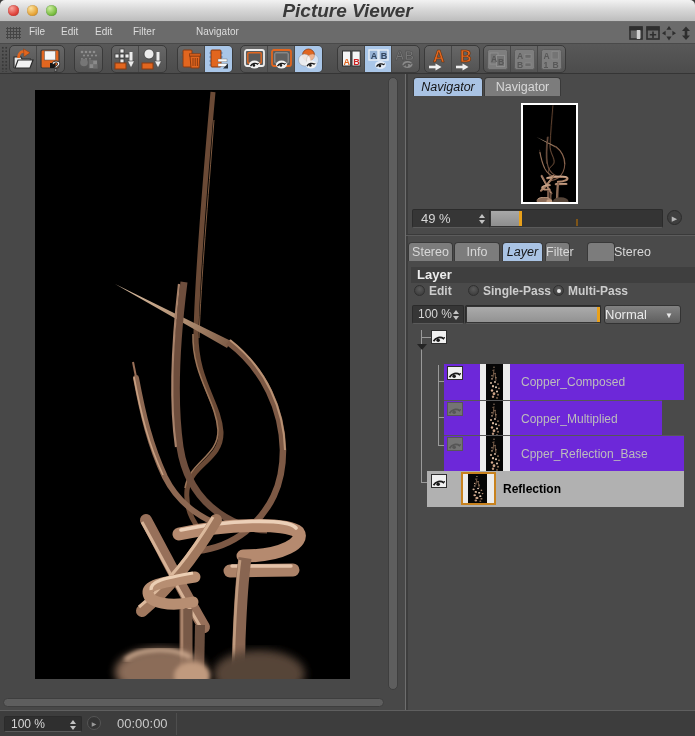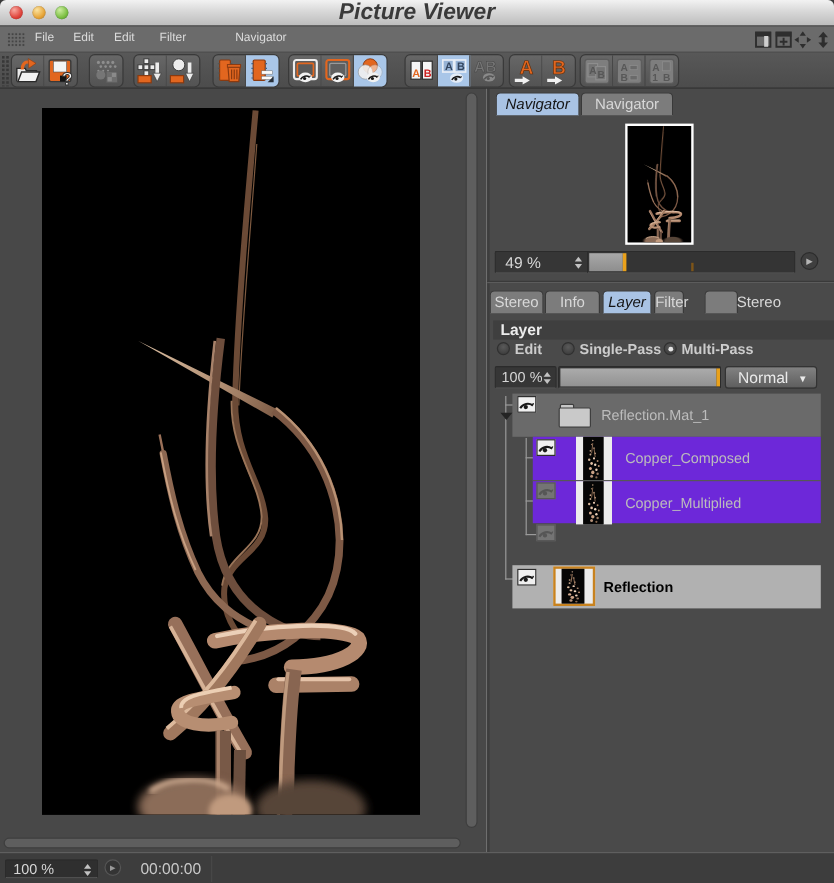--- a/index.html
+++ b/index.html
@@ -458,7 +458,7 @@
       <div style="position:absolute; left:1px; top:1px; width:130px; height:15px; background:linear-gradient(#ababab,#929292);"></div>
       <div style="position:absolute; left:131px; top:1px; width:3px; height:15px; background:#e9a11b;"></div>
     </div>
-    <div class="dropdown" style="left:198px; top:231px; width:77px; height:19px; line-height:17px; padding-left:10px;">Normal<span style="position:absolute; right:7px; top:1px; font-size:8px;">▼</span></div>
+    <div class="dropdown" style="left:198px; top:231px; width:77px; height:19px; line-height:17px; ">Normal<span style="position:absolute; right:7px; top:1px; font-size:8px;">▼</span></div>
 
     <div class="treeline" style="left:15px; top:256px; width:1px; height:14px;"></div>
     <div class="treeline" style="left:15px; top:263px; width:10px; height:1px;"></div>

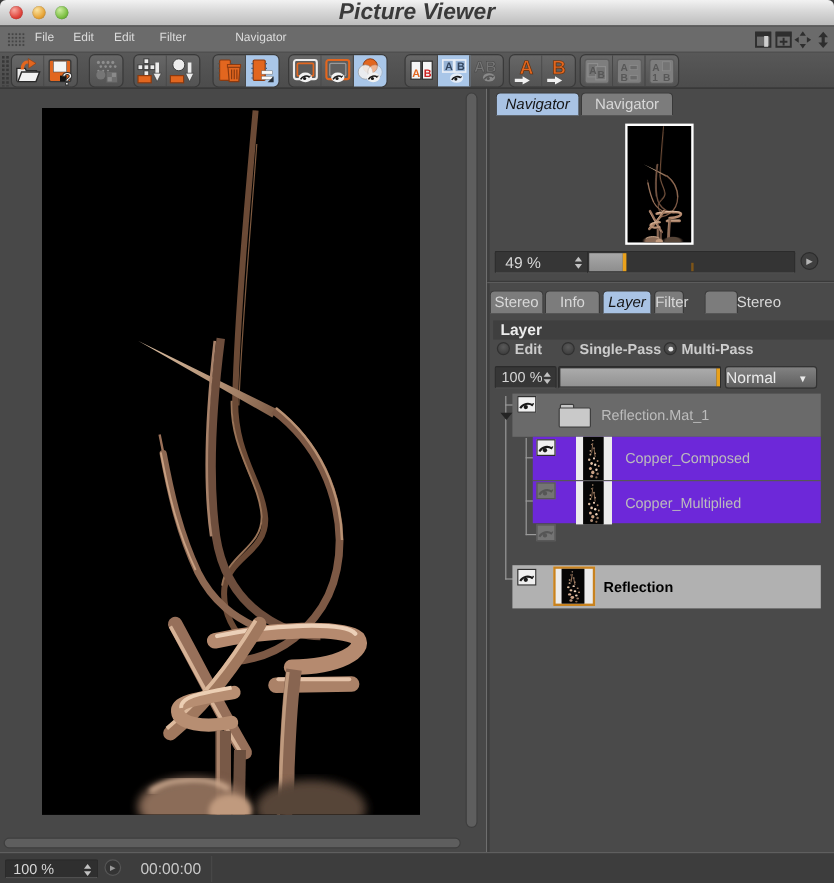--- a/index.html
+++ b/index.html
@@ -469,13 +469,6 @@
     <div class="treeline" style="left:32px; top:343px; width:9px; height:1px;"></div>
     <div class="treeline" style="left:32px; top:371px; width:9px; height:1px;"></div>
 
-    <div class="lrow" style="top:254px; background:#6a6a6a;">
-      <div class="txt" style="left:74px; top:11px;">Reflection.Mat_1</div>
-      <svg style="position:absolute; left:38px; top:8px;" width="28" height="21" viewBox="0 0 28 21">
-        <rect x="2" y="1" width="11" height="5" rx="1" fill="#c6c6c6" stroke="#3e3e3e"></rect>
-        <rect x="1" y="4" width="26" height="16" rx="1" fill="#c9c9c9" stroke="#3e3e3e"></rect>
-      </svg>
-    </div>
     <div class="abs" style="left:11px; top:270px; width:0; height:0; border-left:5px solid transparent; border-right:5px solid transparent; border-top:6px solid #242424;"></div>
     <div class="lrow" style="top:290px; left:38px; width:240px;">
       <div class="txt" style="left:77px; top:11px;">Copper_Composed</div>

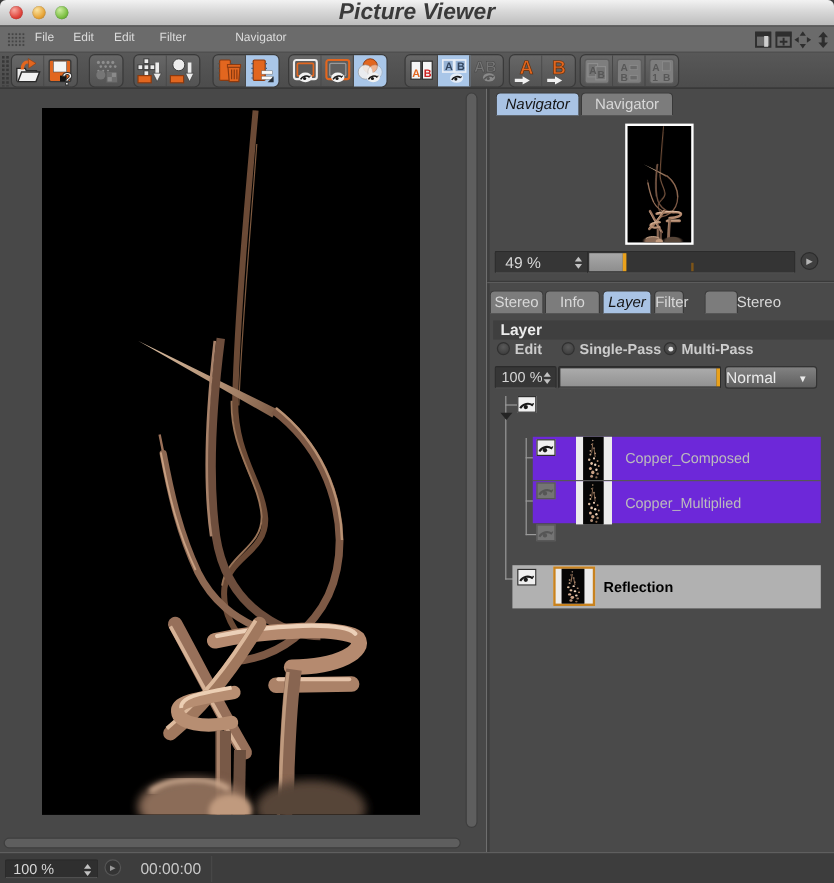--- a/index.html
+++ b/index.html
@@ -478,7 +478,7 @@
             </svg></div>
         </div>
     </div>
-    <div class="lrow" style="top:326px; left:38px; width:240px; border-top:1px solid #575757;">
+    <div class="lrow" style="top:326px; left:38px; width:218px; border-top:1px solid #575757;">
       <div class="txt" style="left:77px; top:11px;">Copper_Multiplied</div>
       <div class="lthumb" style="left:36px; top:0px; height:36px;">
           <div class="mid"><svg width="17" height="36" viewBox="0 0 17 34" preserveAspectRatio="none">

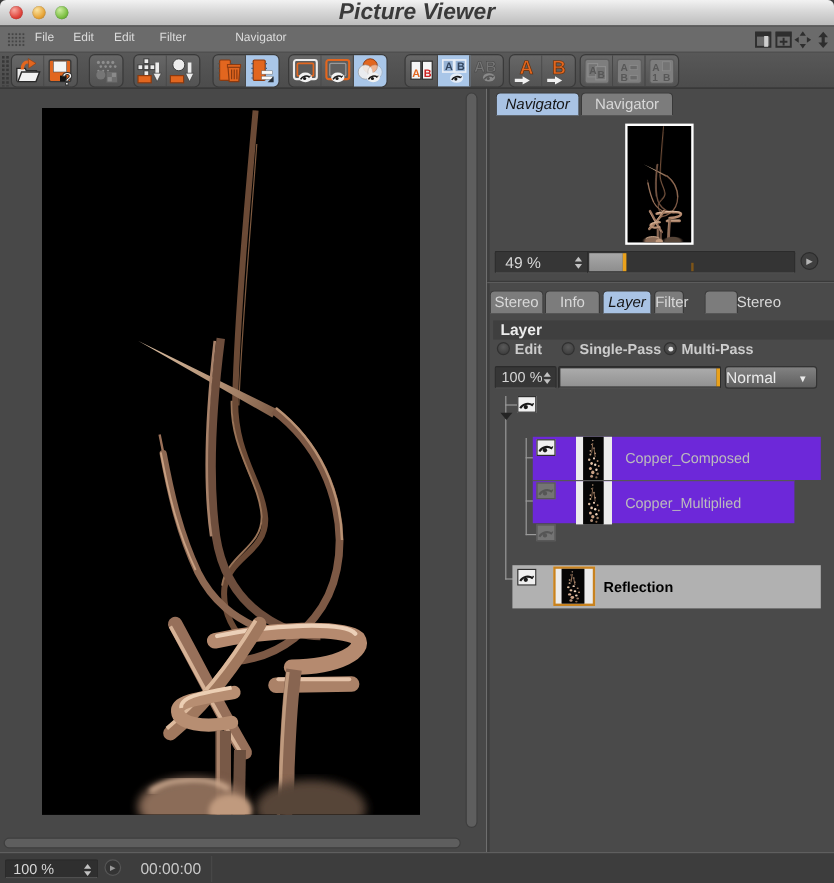--- a/index.html
+++ b/index.html
@@ -486,6 +486,14 @@
             </svg></div>
         </div>
     </div>
+    <div class="lrow" style="top:361px; left:38px; width:240px; border-top:1px solid #575757;">
+      <div class="txt" style="left:77px; top:11px;">Cpper_Reflection_Base</div>
+      <div class="lthumb" style="left:36px; top:0px; height:36px;">
+          <div class="mid"><svg width="17" height="36" viewBox="0 0 17 34" preserveAspectRatio="none">
+              <use href="#speck"></use>
+            </svg></div>
+        </div>
+    </div>
     <div class="lrow" style="top:397px; background:#b1b1b1;">
       <div class="txt" style="left:76px; top:11px; color:#000; font-weight:bold;">Reflection</div>
       <div style="position:absolute; left:34px; top:1px; width:35px; height:33px; border:2px solid #c8821e; background:#ececec;">

